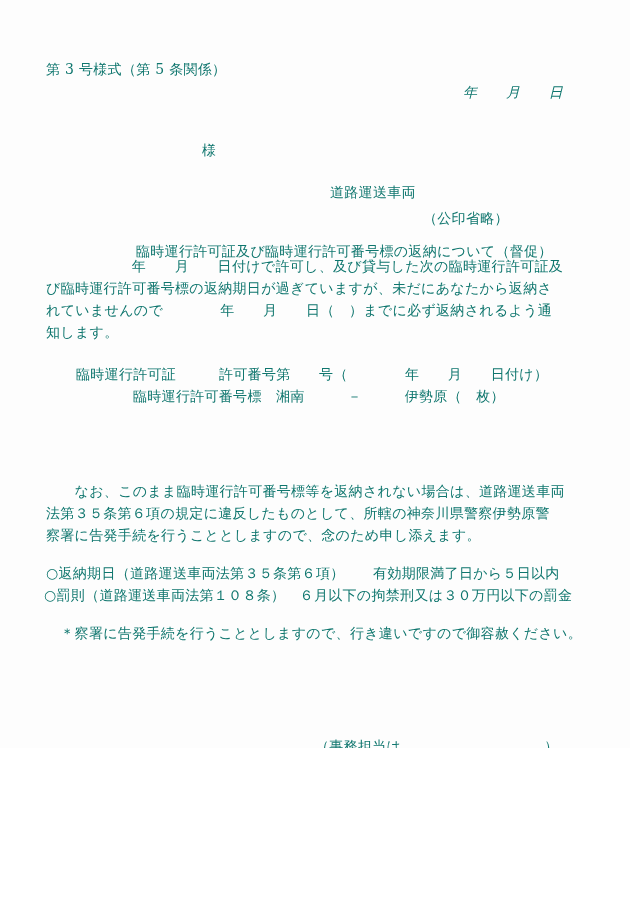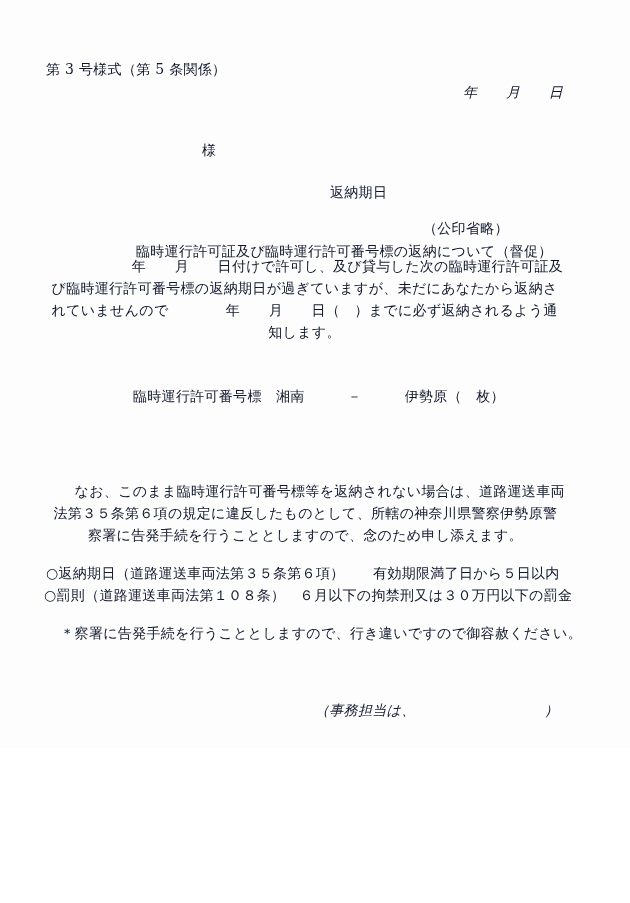--- a/index.html
+++ b/index.html
@@ -16,9 +16,8 @@
     font-family: "DejaVu Serif", "Liberation Serif", serif;
     font-size: 14px;
     letter-spacing: 0.3px;
-    color: #0f172a;
+    color: #0f766e;
     font-weight: 400;
-    text-align: center;
   }
   .line {
     position: absolute;

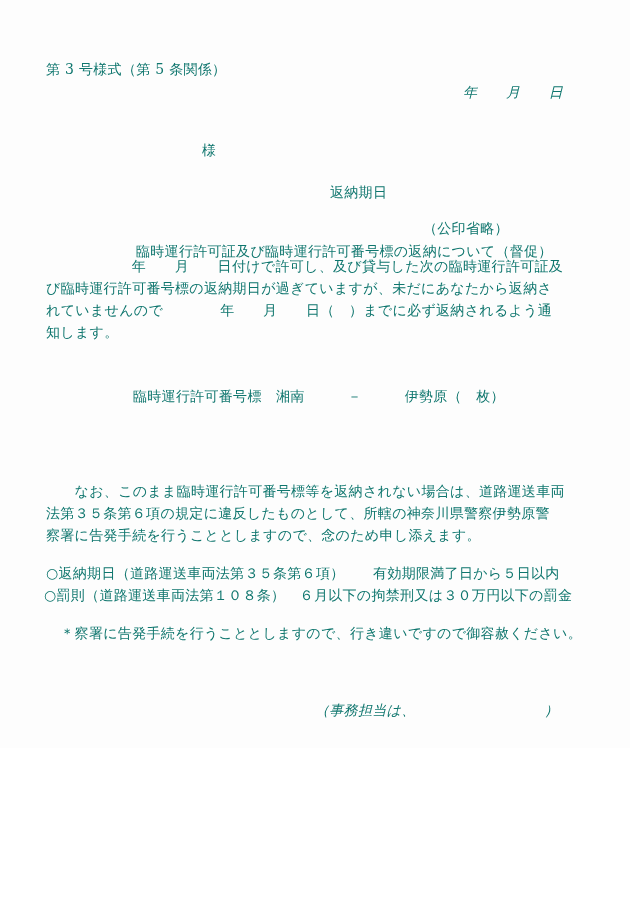--- a/index.html
+++ b/index.html
@@ -41,7 +41,7 @@
 
   <div class="line" style="top:139px; left:202px;">様</div>
 
-  <div class="line" style="top:181px; left:330px;">返納期日</div>
+  <div class="line" style="top:181px; left:330px;">道路運送車両</div>
 
   <div class="line" style="top:217px; left:423px;">（公印省略）</div>
 

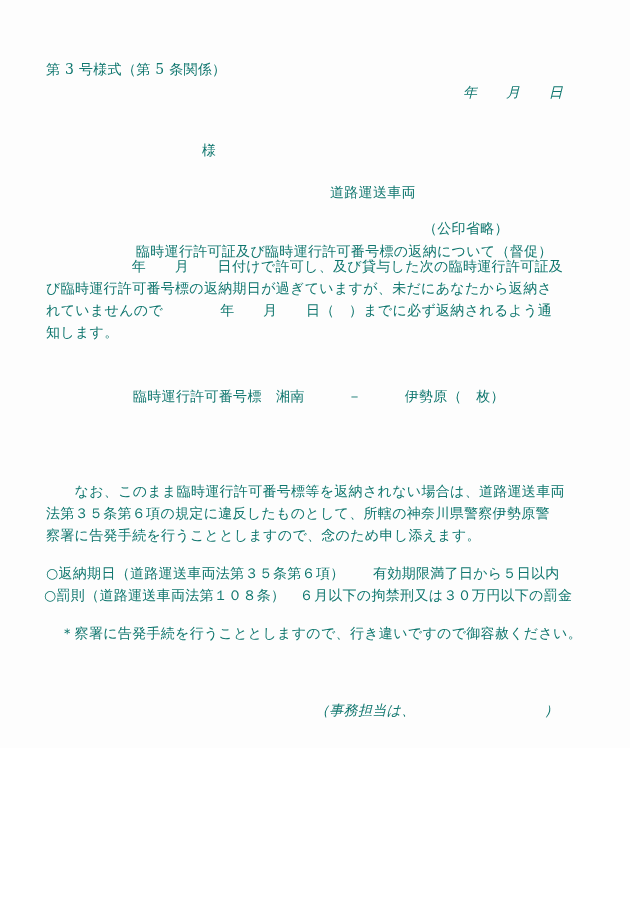--- a/index.html
+++ b/index.html
@@ -43,7 +43,7 @@
 
   <div class="line" style="top:181px; left:330px;">道路運送車両</div>
 
-  <div class="line" style="top:217px; left:423px;">（公印省略）</div>
+  <div class="line" style="top:207px; left:423px;">（公印省略）</div>
 
   <div class="line" style="top:240px; left:104px;padding-left:32px;">臨時運行許可証及び臨時運行許可番号標の返納について（督促）</div>
 

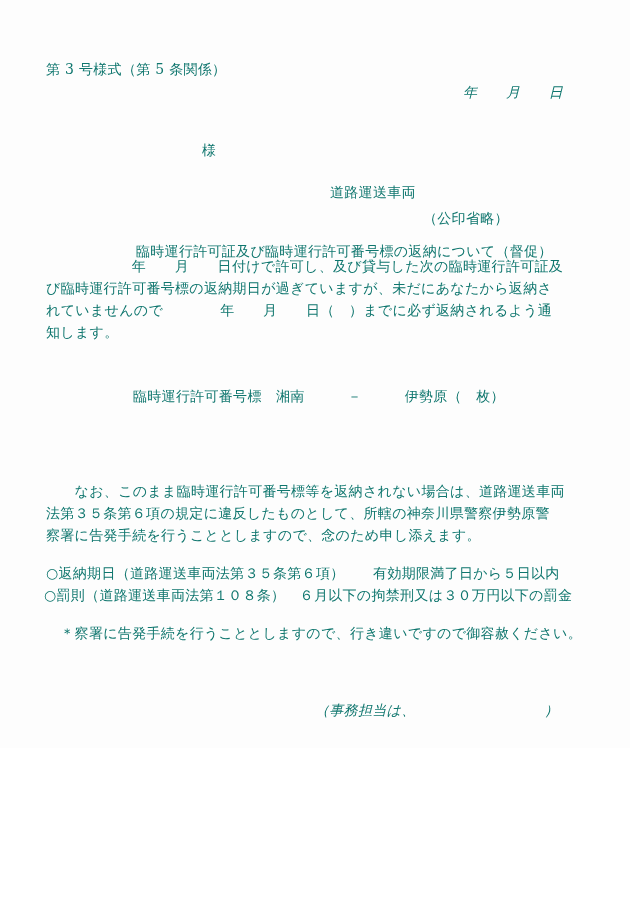--- a/index.html
+++ b/index.html
@@ -52,6 +52,7 @@
 れていませんので　　　　年　　月　　日（　）までに必ず返納されるよう通
 知します。</div>
 
+  <div class="line" style="top:363px; left:76px;">臨時運行許可証　　　許可番号第　　号（　　　　年　　月　　日付け）</div>
 
   <div class="line" style="top:385px; left:89px;margin-left:44px;">臨時運行許可番号標　湘南　　　－　　　伊勢原（　枚）</div>
 

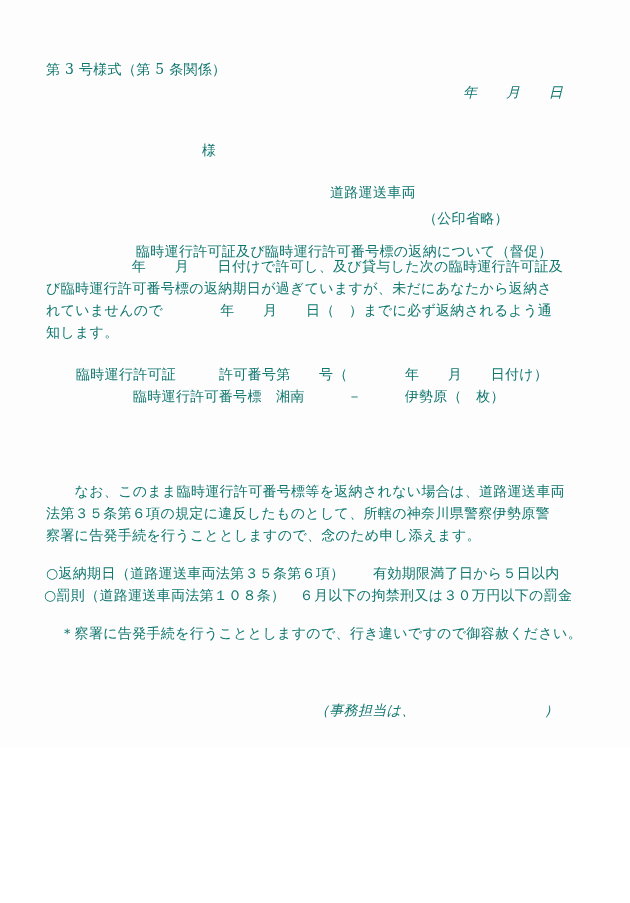--- a/index.html
+++ b/index.html
@@ -67,7 +67,7 @@
 
   <div class="line" style="top:622px; left:46px;">　＊察署に告発手続を行うこととしますので、行き違いですので御容赦ください。</div>
 
-  <div class="line" style="top:699px; left:315px;font-style:italic;">（事務担当は、　　　　　　　　　）</div>
+  <div class="line" style="top:735px; left:315px;">（事務担当は、　　　　　　　　　）</div>
 
 </div>
 

